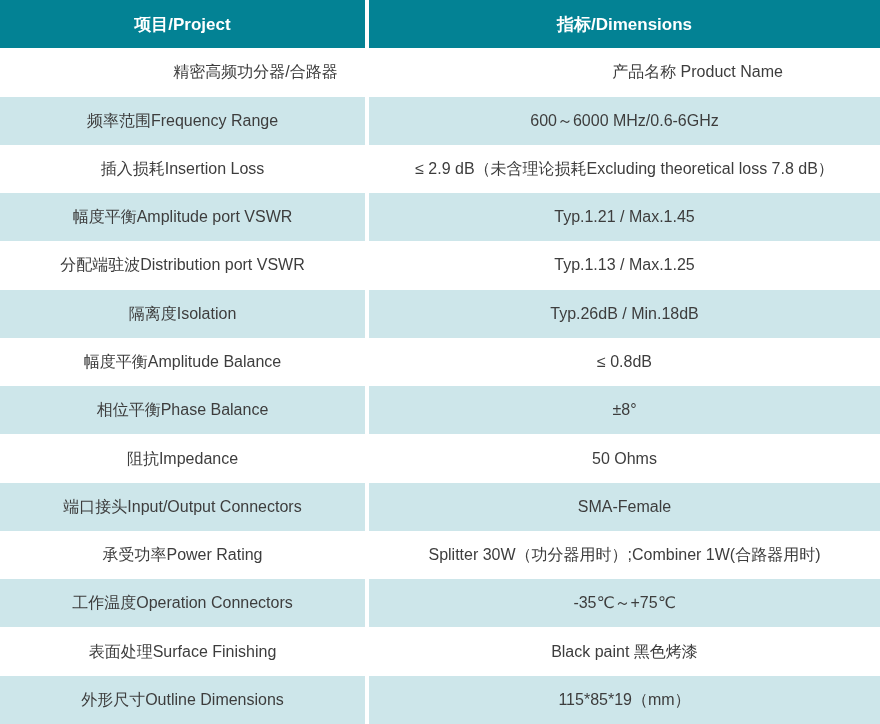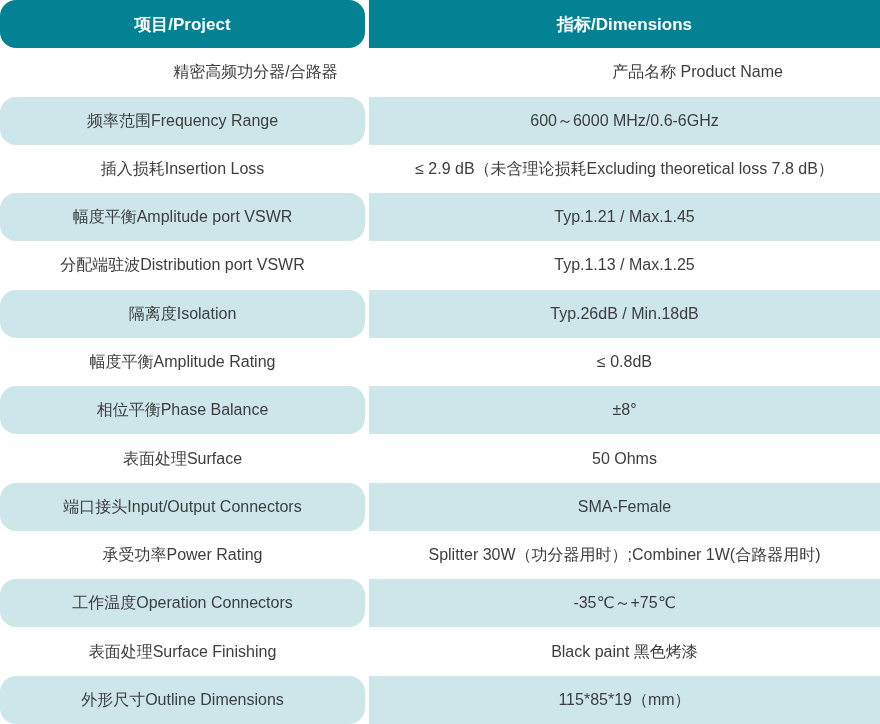--- a/index.html
+++ b/index.html
@@ -33,7 +33,7 @@
     color: #3d3d3d;
     line-height: 1.25;
   }
-  .cell.project   { width: 365px; flex: none; border-radius: 16px; }
+  .cell.project   { width: 365px; flex: none; }
   .cell.indicator { flex: 1 1 auto; }
 
   .row.header .cell {

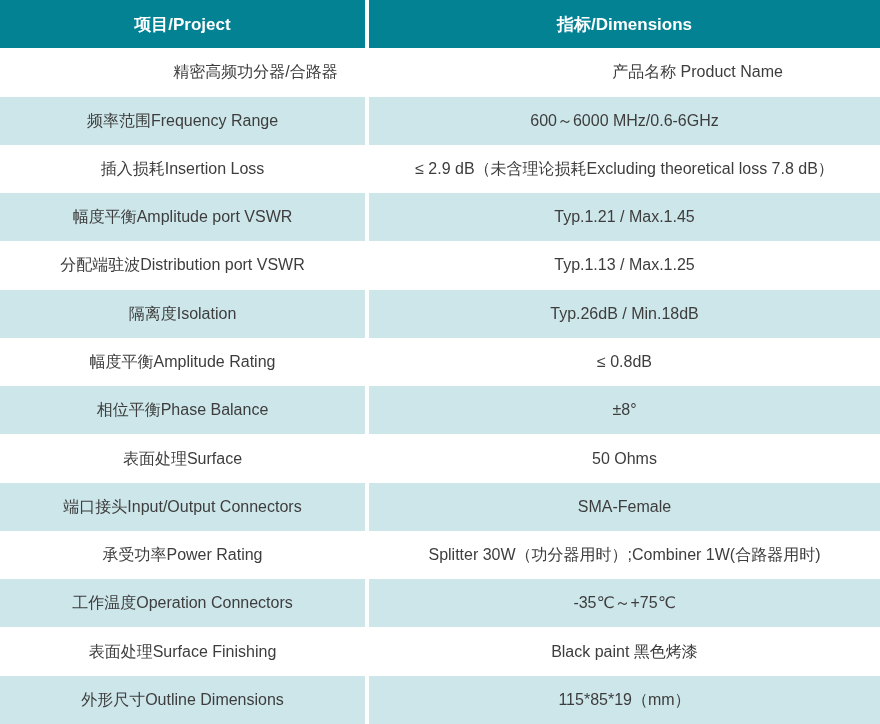--- a/index.html
+++ b/index.html
@@ -86,7 +86,7 @@
   </div>
 
   <div class="row plain">
-    <div class="cell project">幅度平衡Amplitude Rating</div>
+    <div class="cell project">幅度平衡Amplitude Balance</div>
     <div class="cell indicator">≤ 0.8dB</div>
   </div>
 

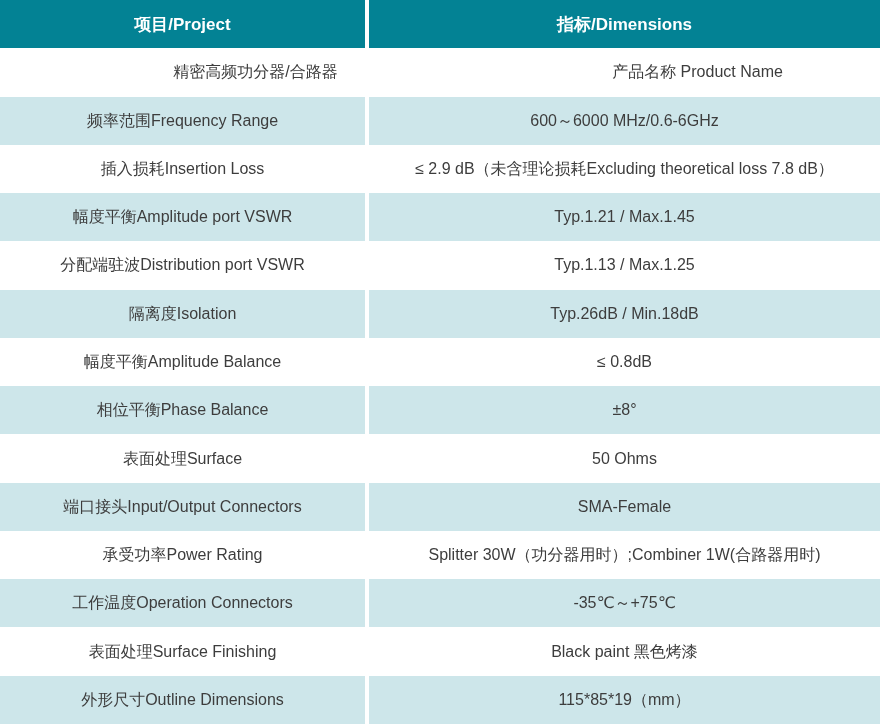--- a/index.html
+++ b/index.html
@@ -96,7 +96,7 @@
   </div>
 
   <div class="row plain">
-    <div class="cell project">表面处理Surface</div>
+    <div class="cell project">阻抗Impedance</div>
     <div class="cell indicator">50 Ohms</div>
   </div>
 

